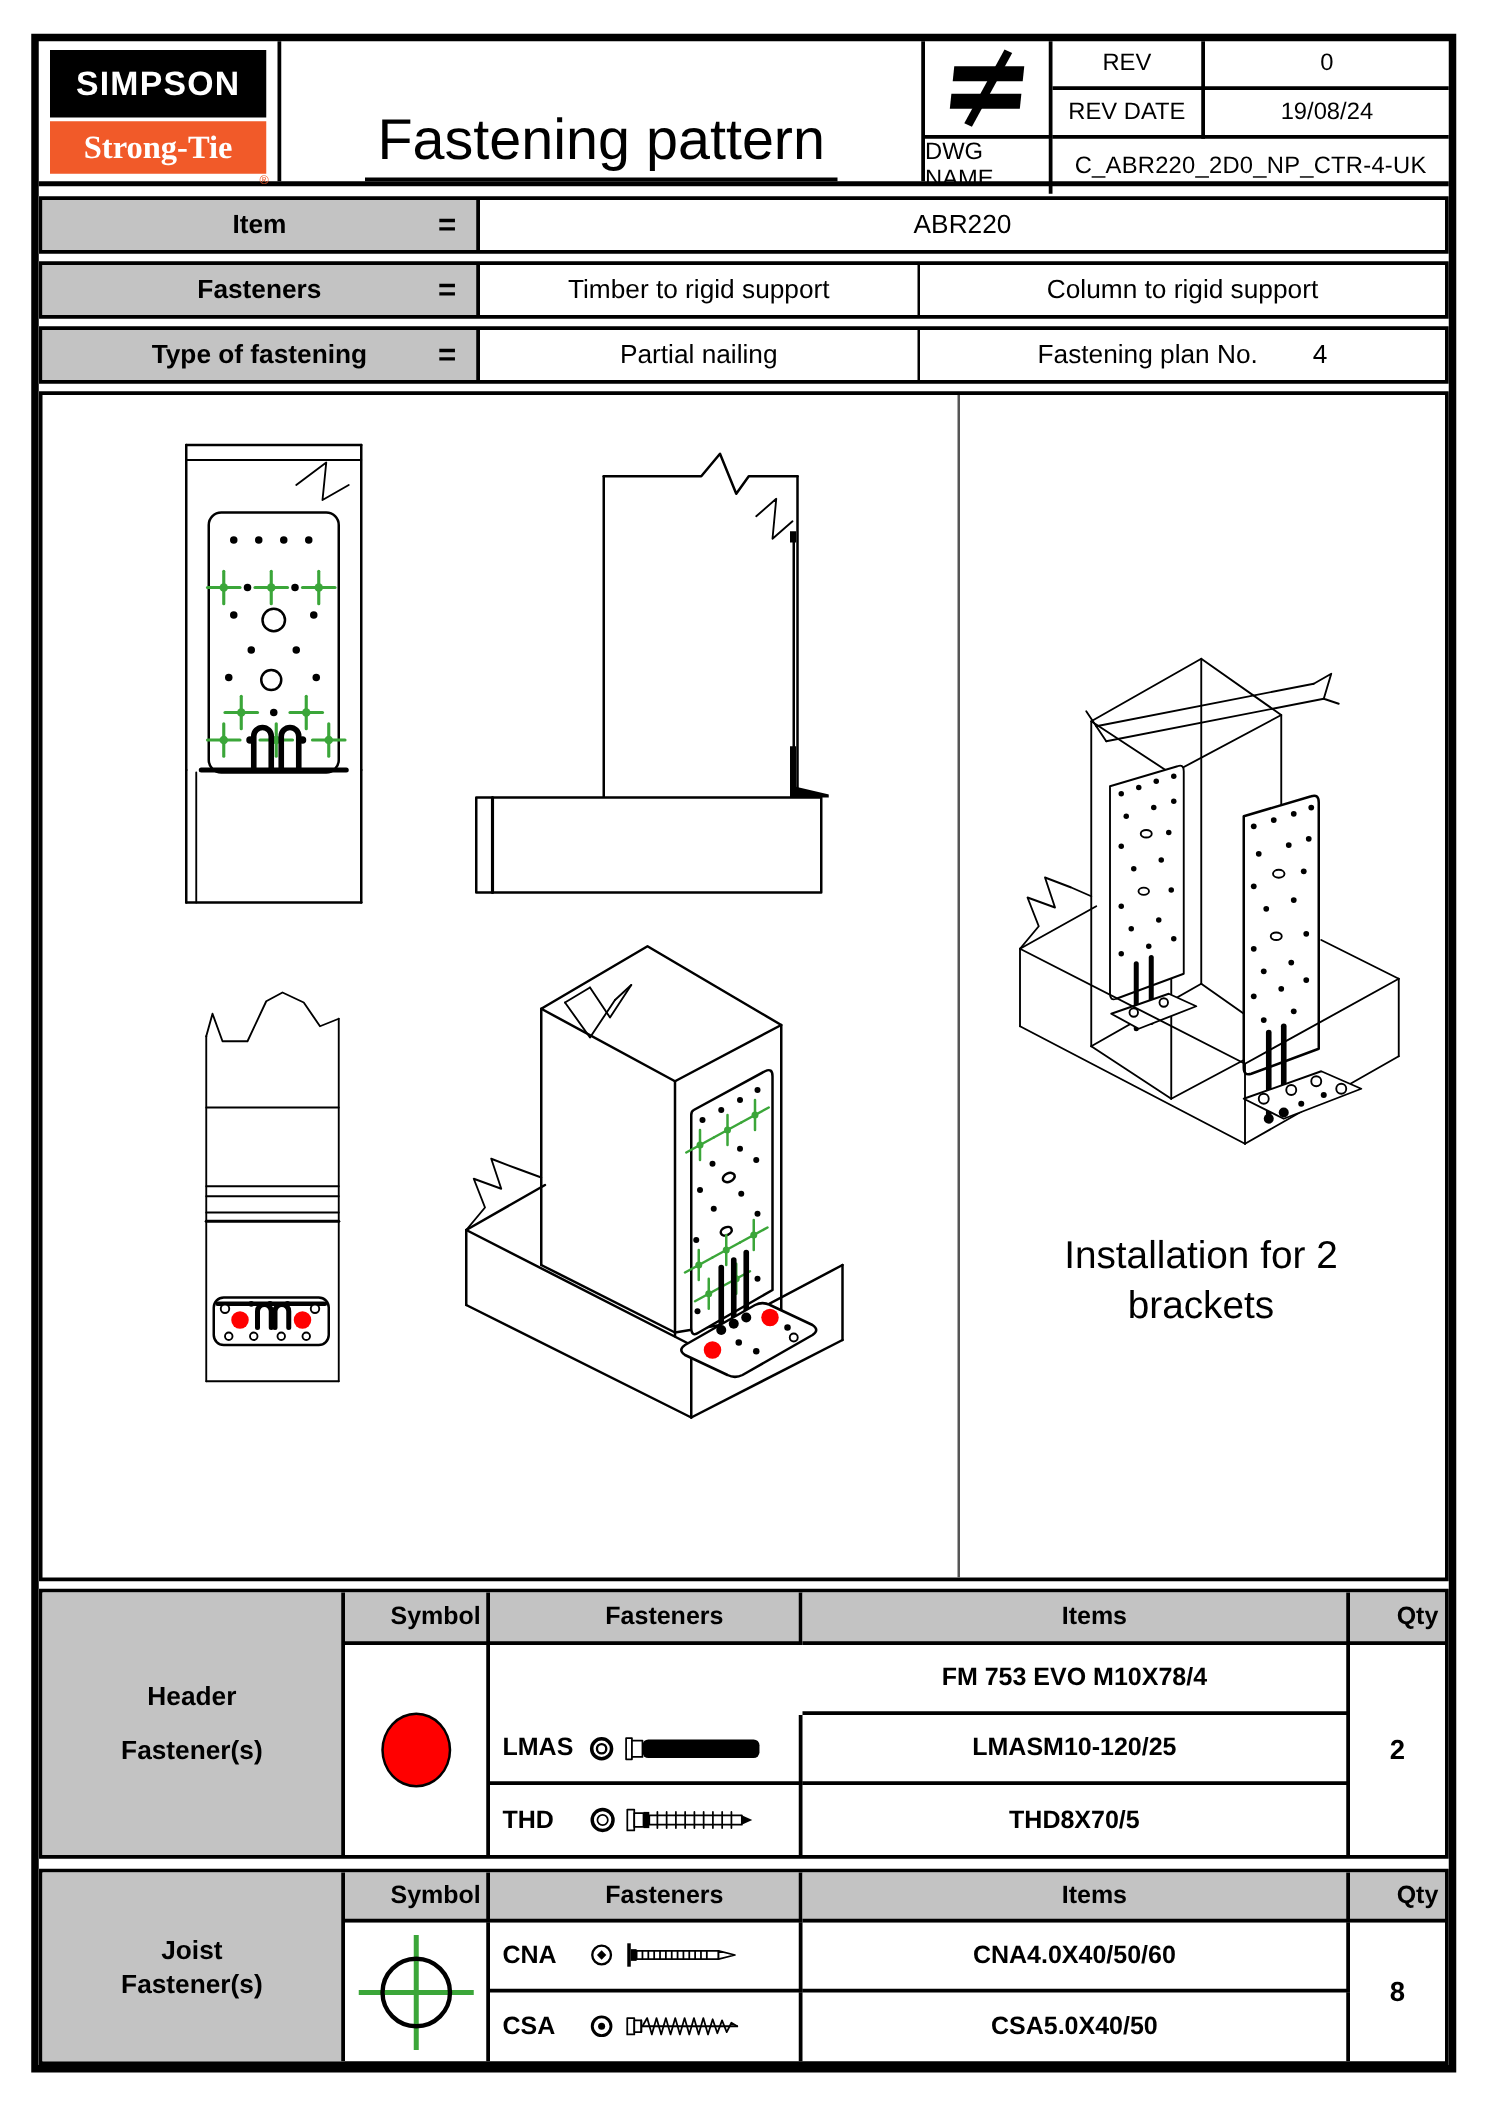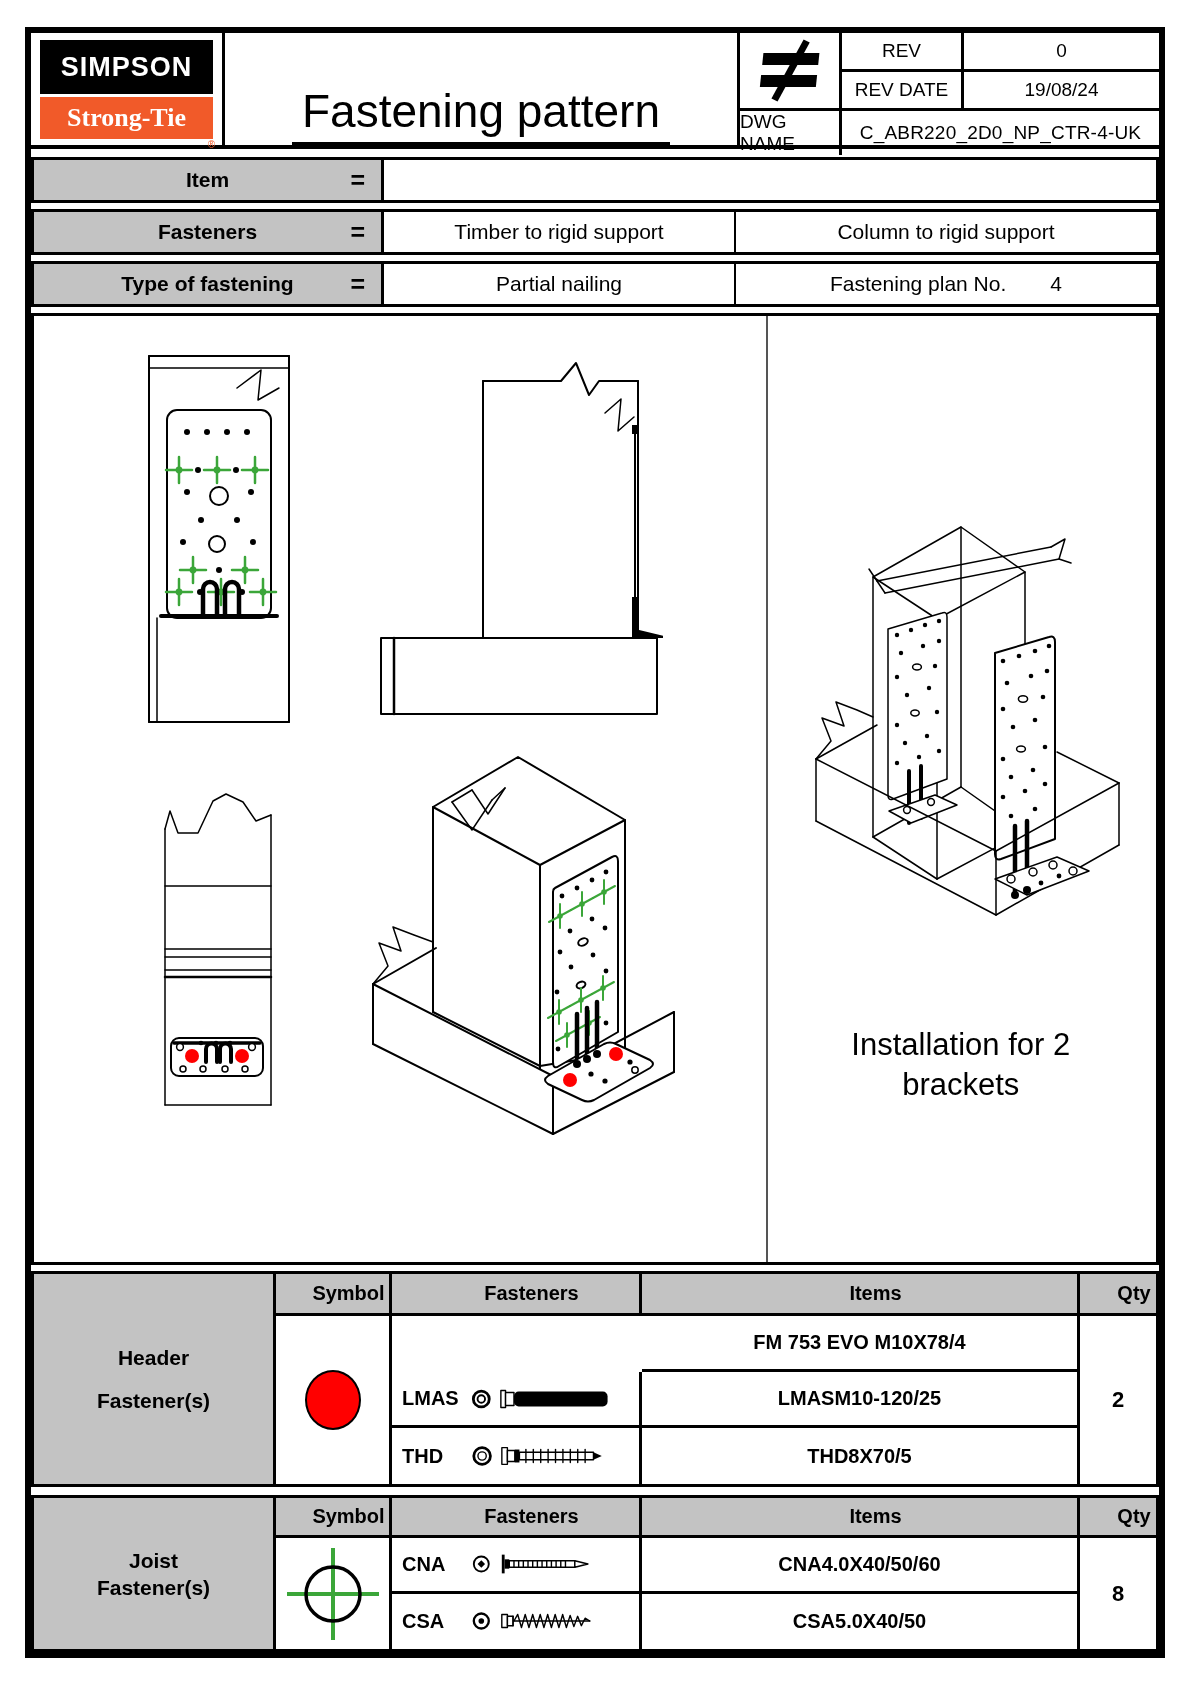--- a/index.html
+++ b/index.html
@@ -122,6 +122,9 @@
         <div class="spec-label">
           <span>Item</span>
           <span class="eq">=</span>
+        </div>
+        <div class="spec-values">
+          <div class="spec-val full">ABR220</div>
         </div>
       </div>
       <div class="spec-row" style="top:176px;">

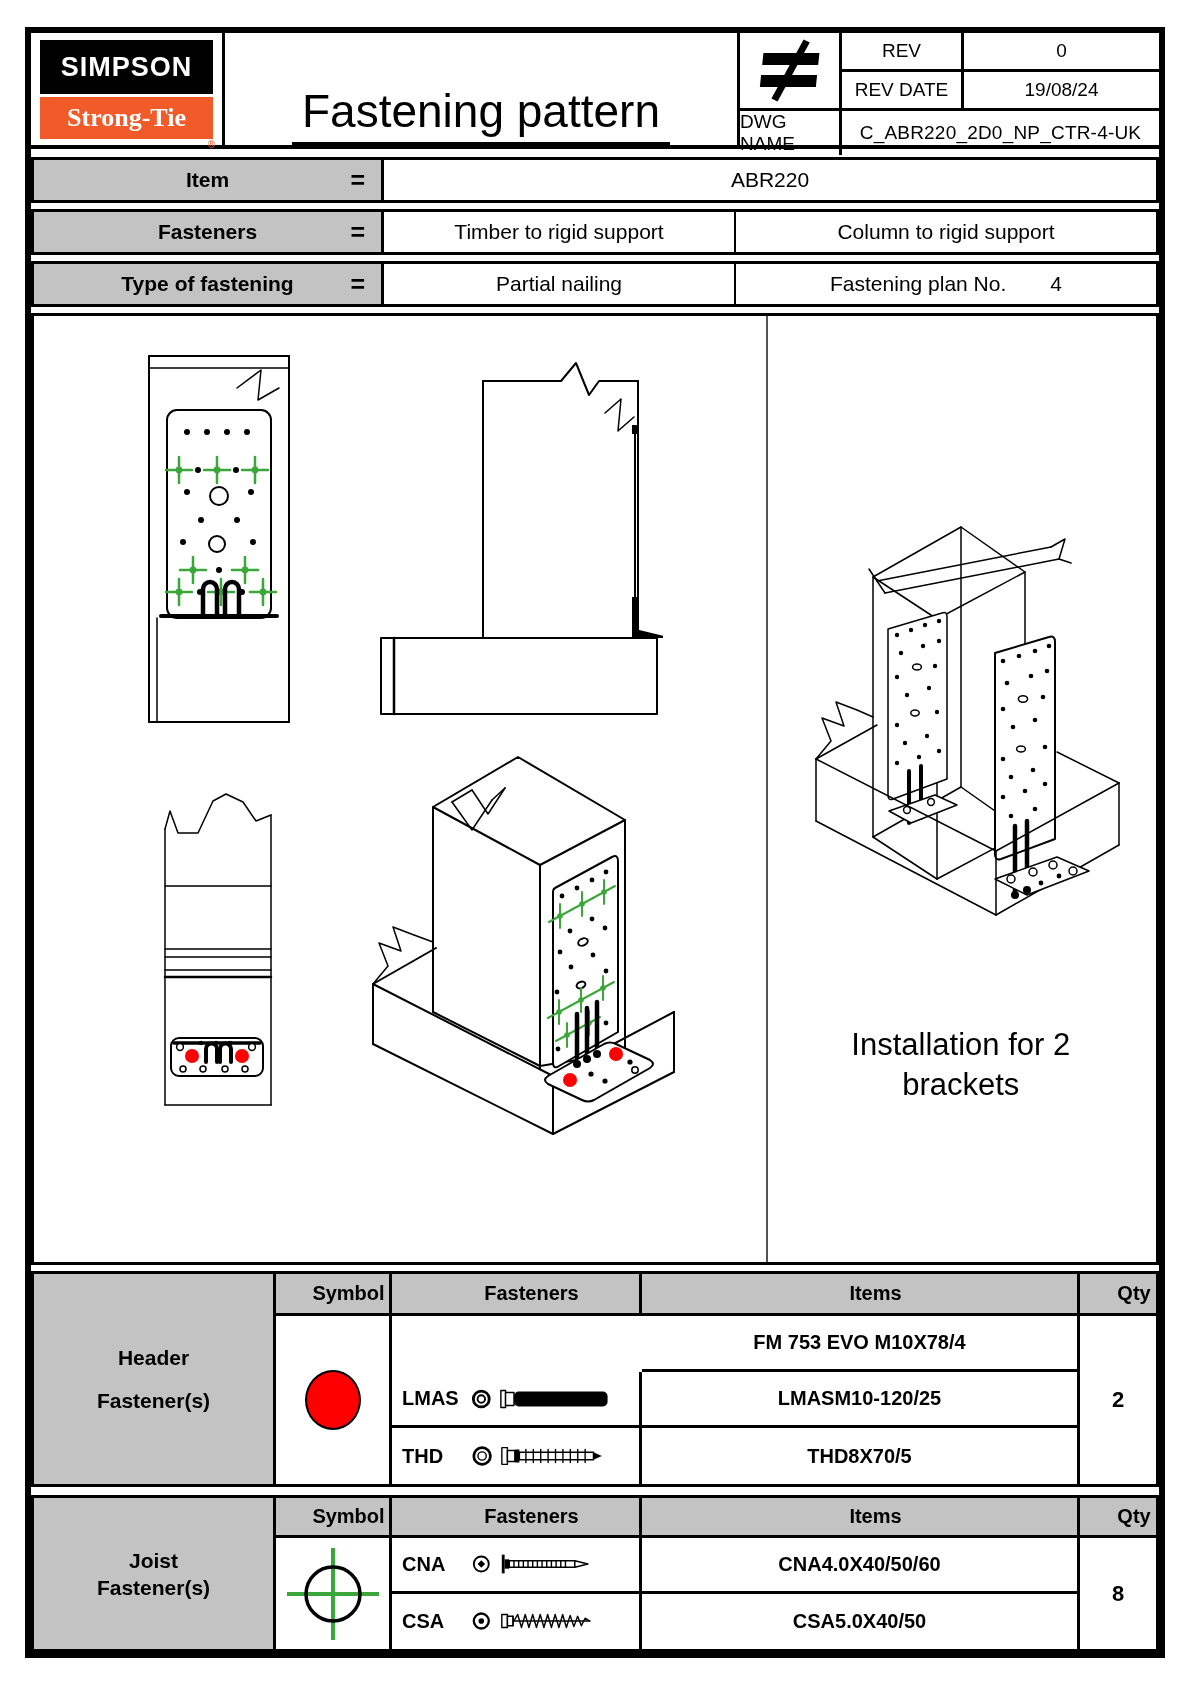--- a/index.html
+++ b/index.html
@@ -54,7 +54,7 @@
   .dwg .gf { fill: #3BA639; stroke: none; }
   .caption { position: absolute; font-size: 31px; text-align: center; line-height: 40px; }
   .caption-one { left: 0; width: 58%; top: 893px; }
-  .caption-two { left: 65.2%; width: 34.8%; top: 709px; }
+  .caption-two { left: 65.2%; width: 34.8%; top: 668px; }
 
   
   .fsec { position: absolute; left: 0; width: 100%; border: 3px solid #000; display: grid;

